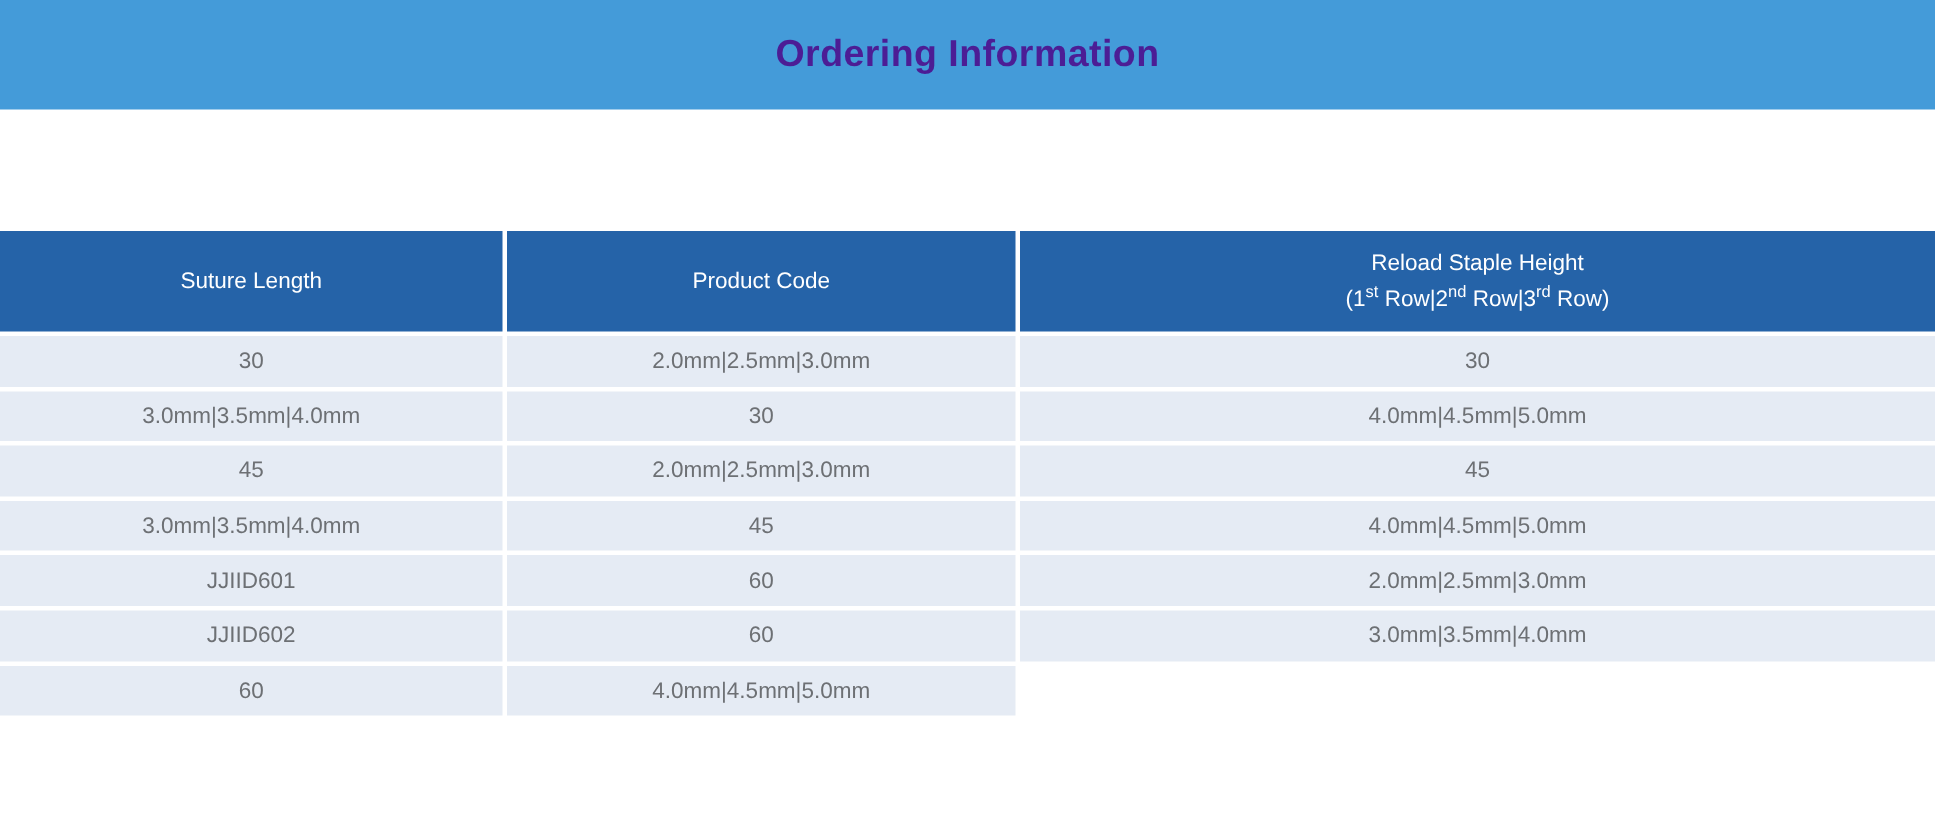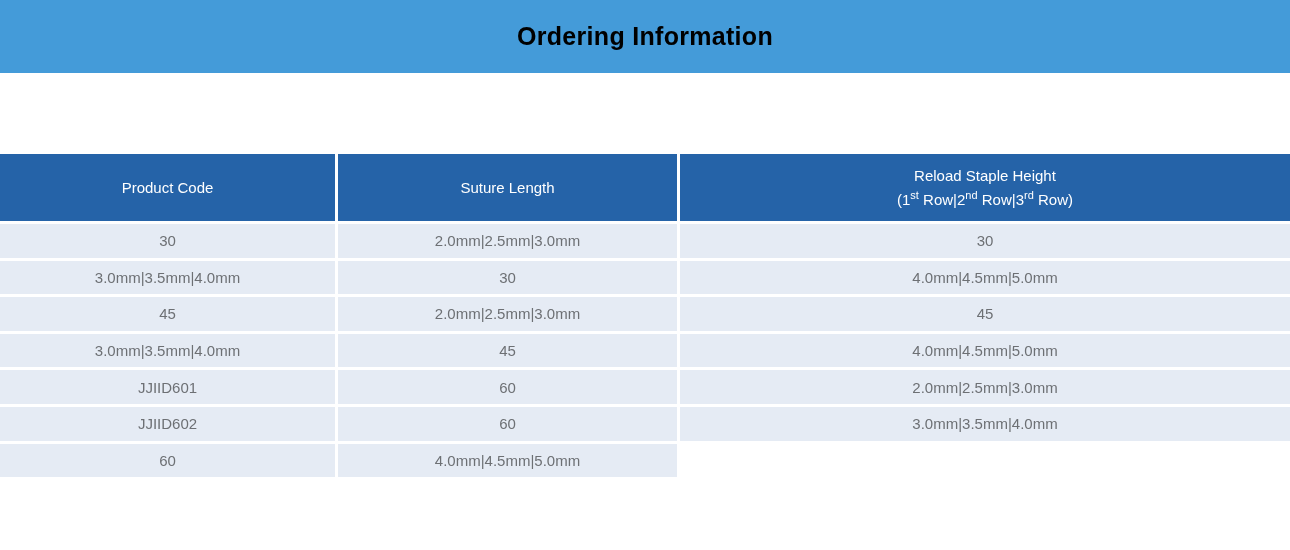--- a/index.html
+++ b/index.html
@@ -15,7 +15,7 @@
     display: flex; align-items: center; justify-content: center;
   }
   .banner-title {
-    color: #000000;
+    color: #4c1d95;
     font-size: 25px;
     font-weight: 700;
     letter-spacing: 0.3px;

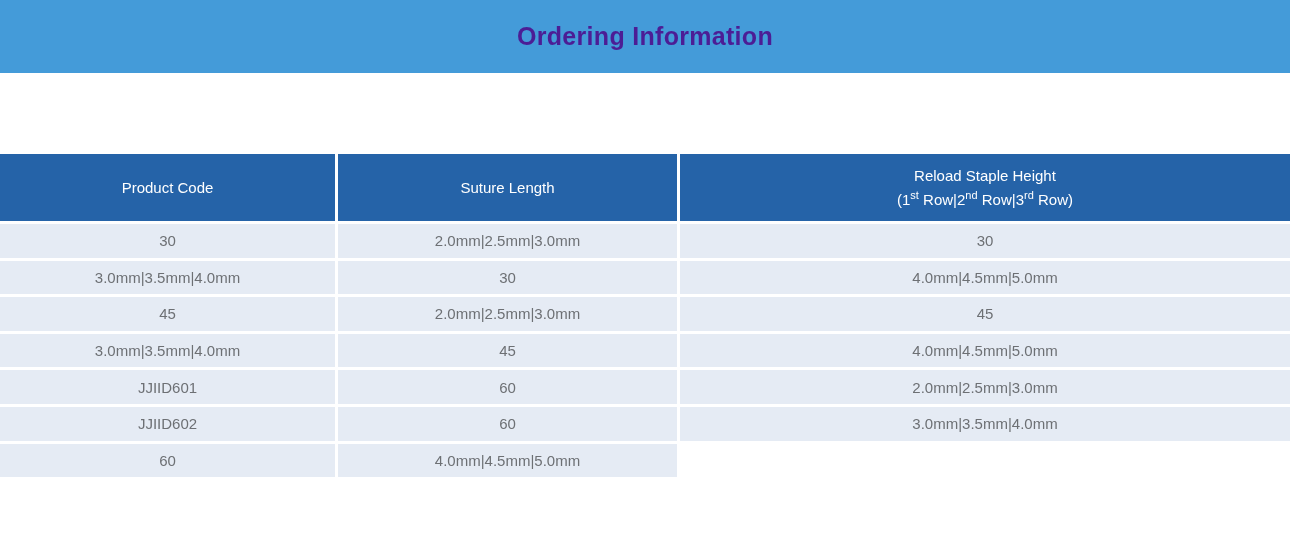--- a/index.html
+++ b/index.html
@@ -67,8 +67,8 @@
 
 <div class="table-wrap">
   <div class="grid-table">
+    <div class="th">Suture Length</div>
     <div class="th">Product Code</div>
-    <div class="th">Suture Length</div>
     <div class="th th-multi">
       <span>Reload Staple Height</span>
       <span class="th-line2">(1<sup>st</sup> Row|2<sup>nd</sup> Row|3<sup>rd</sup> Row)</span>

